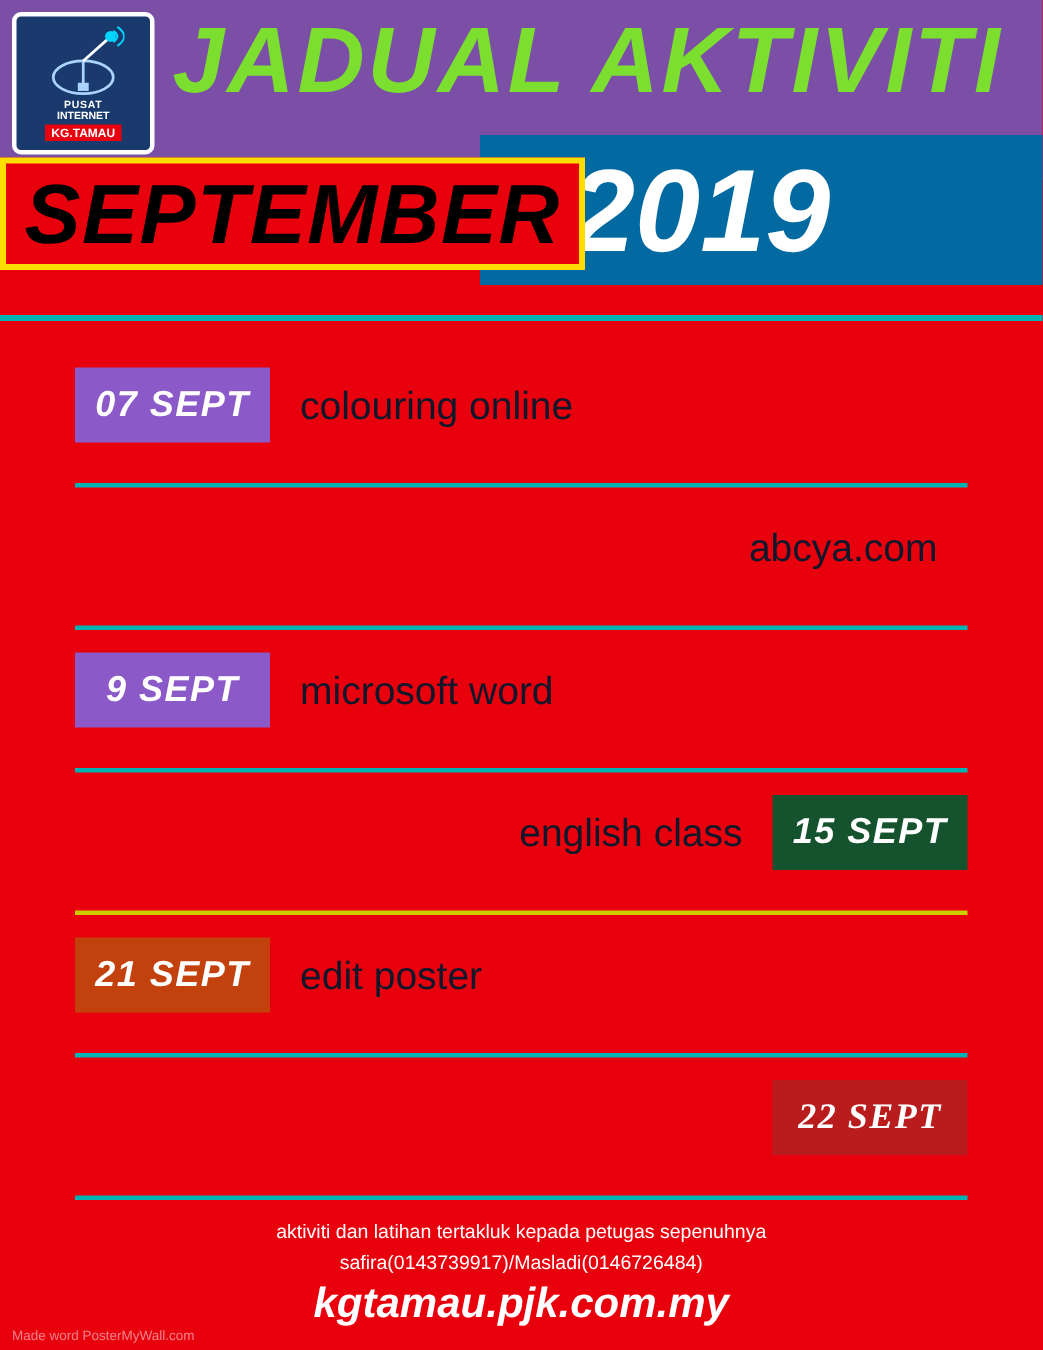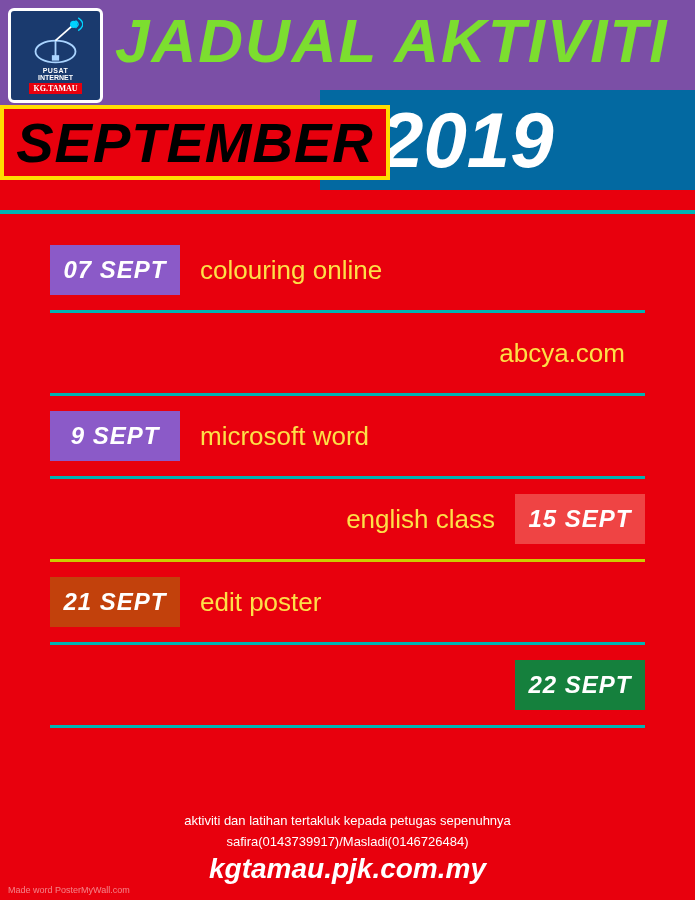--- a/index.html
+++ b/index.html
@@ -67,7 +67,6 @@
       background: #e8000d;
       padding: 1px 4px;
       margin-top: 2px;
-      font-family: Liberation Serif, serif;
     }
 
     .main-title {

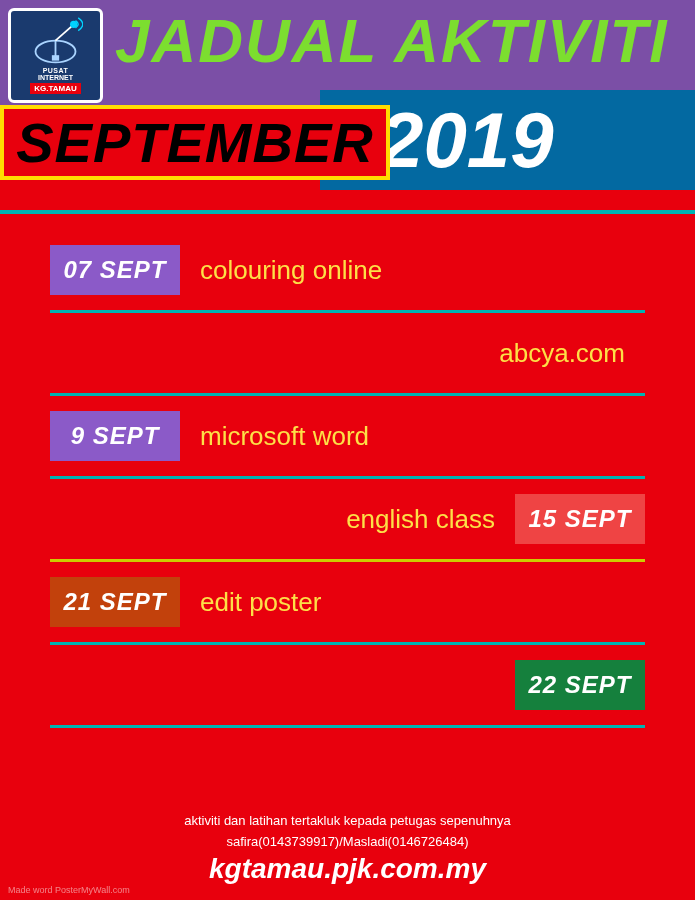--- a/index.html
+++ b/index.html
@@ -150,7 +150,7 @@
     .activity-row {
       display: flex;
       align-items: center;
-      margin-bottom: 0;
+      margin-bottom: 12px;
       position: relative;
       height: 80px;
     }

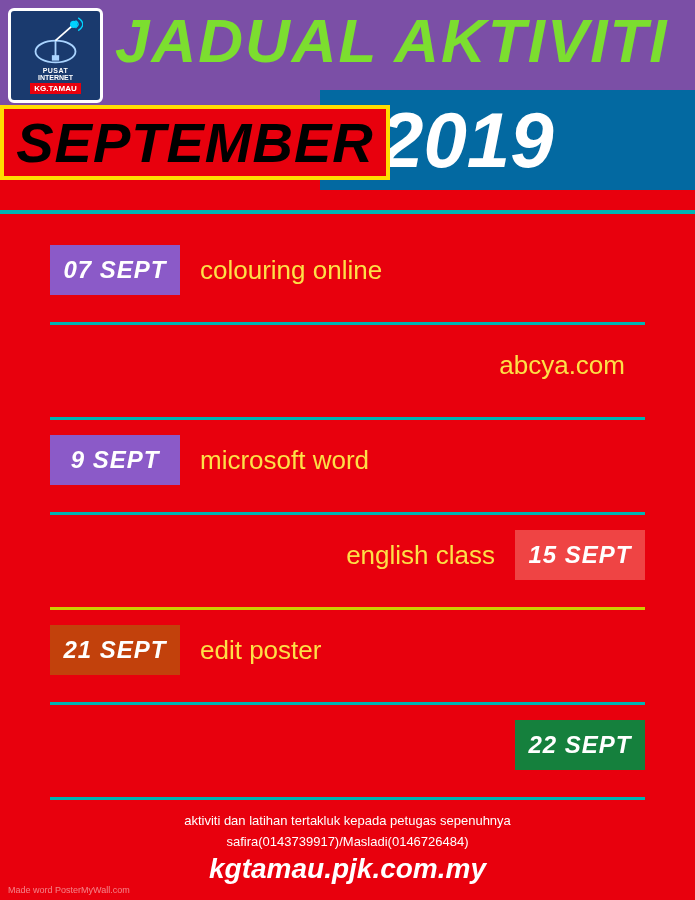--- a/index.html
+++ b/index.html
@@ -178,7 +178,7 @@
 
     .activity-label {
       font-size: 26px;
-      color: #fde047;
+      color: #0f172a;
       font-weight: 400;
       padding: 0 20px;
       text-align: center;

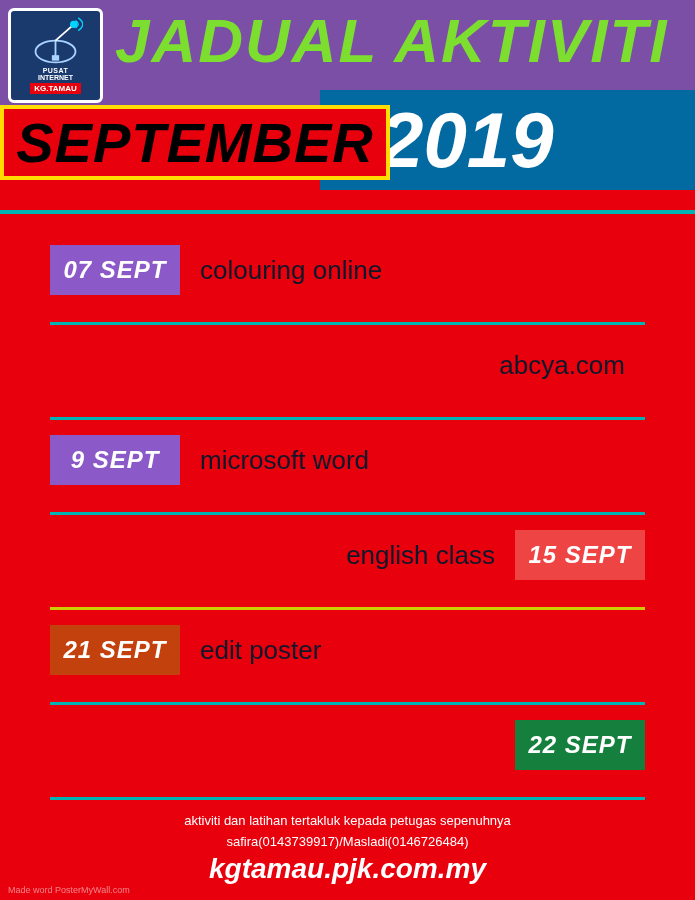--- a/index.html
+++ b/index.html
@@ -172,7 +172,7 @@
     }
     .badge-purple { background-color: #8b5ac8; }
     .badge-teal   { background-color: #00b4b4; }
-    .badge-green  { background-color: #ef4444; }
+    .badge-green  { background-color: #14532d; }
     .badge-olive  { background-color: #c2410c; }
     .badge-pink   { background-color: #15803d; }
 

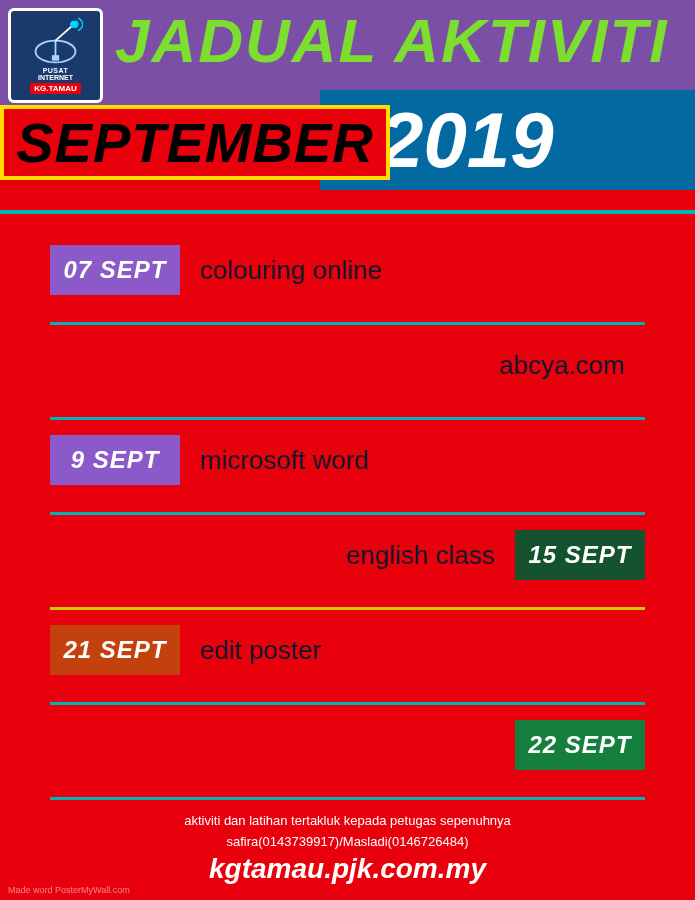--- a/index.html
+++ b/index.html
@@ -174,7 +174,7 @@
     .badge-teal   { background-color: #00b4b4; }
     .badge-green  { background-color: #14532d; }
     .badge-olive  { background-color: #c2410c; }
-    .badge-pink   { background-color: #15803d; }
+    .badge-pink   { background-color: #b91c1c; font-family: Liberation Serif, serif; }
 
     .activity-label {
       font-size: 26px;

